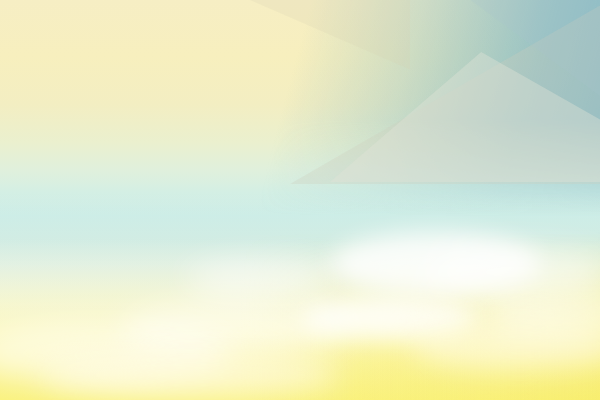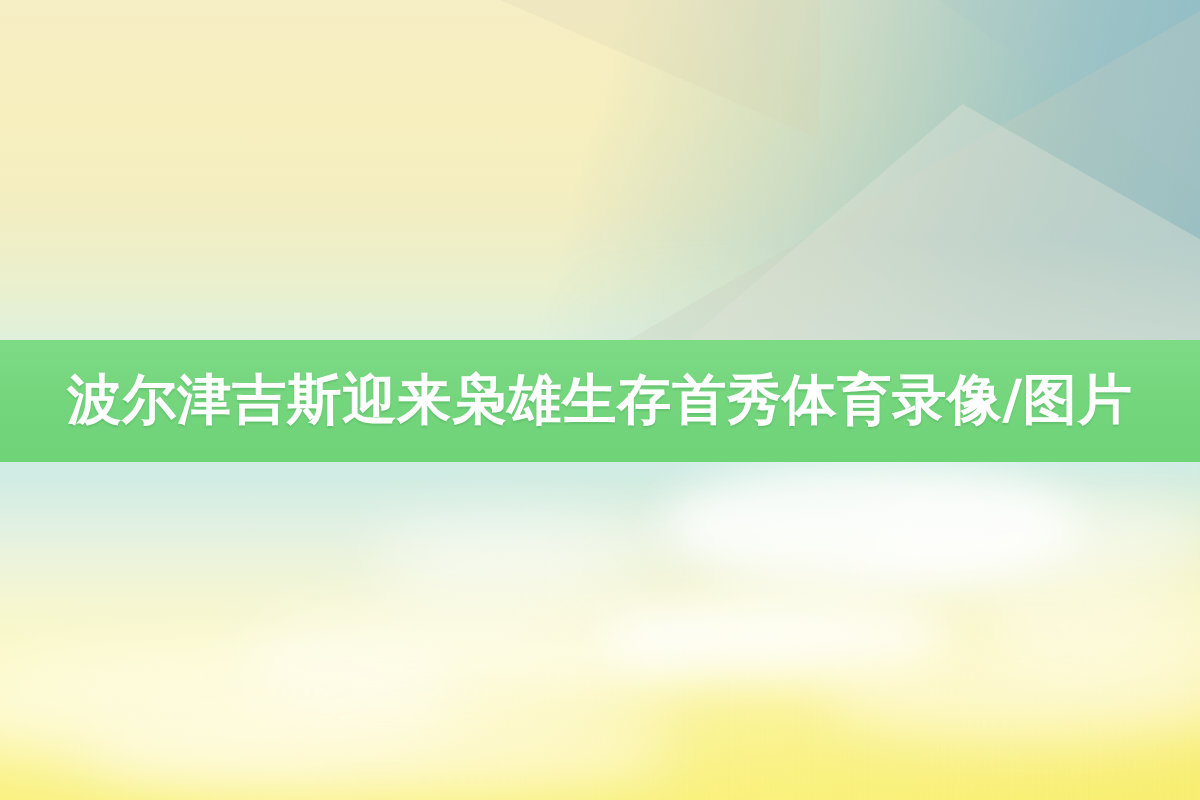--- a/index.html
+++ b/index.html
@@ -167,9 +167,6 @@
   <div class="cloud soft" style="left:480px; top:292px; width:160px; height:44px;"></div>
   <div class="cloud warm" style="left:40px; top:352px; width:300px; height:46px;"></div>
 
-  <div id="banner-bar">
-    <h1 id="banner-title">波尔津吉斯迎来枭雄生存首秀体育录像/图片</h1>
-  </div>
 
 </div>
 

